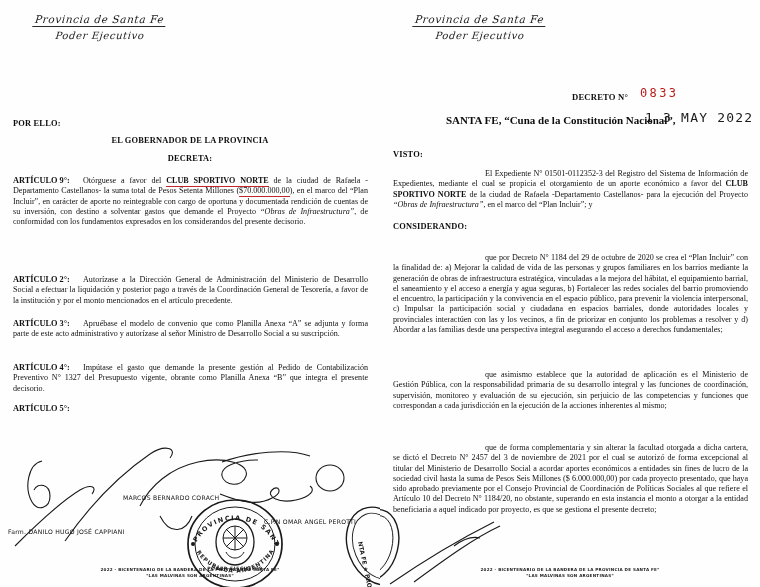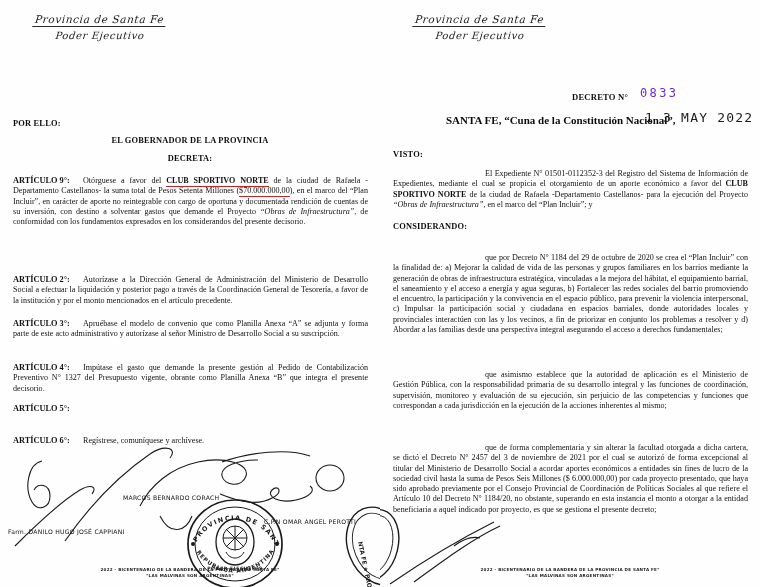--- a/index.html
+++ b/index.html
@@ -73,7 +73,7 @@
     font-family:"DejaVu Sans Mono", monospace;
     font-size:12px;
     letter-spacing:2.4px;
-    color:#6d28d9;
+    color:#b91c1c;
   }
   .stamp-date{
     font-family:"DejaVu Sans Mono", monospace;

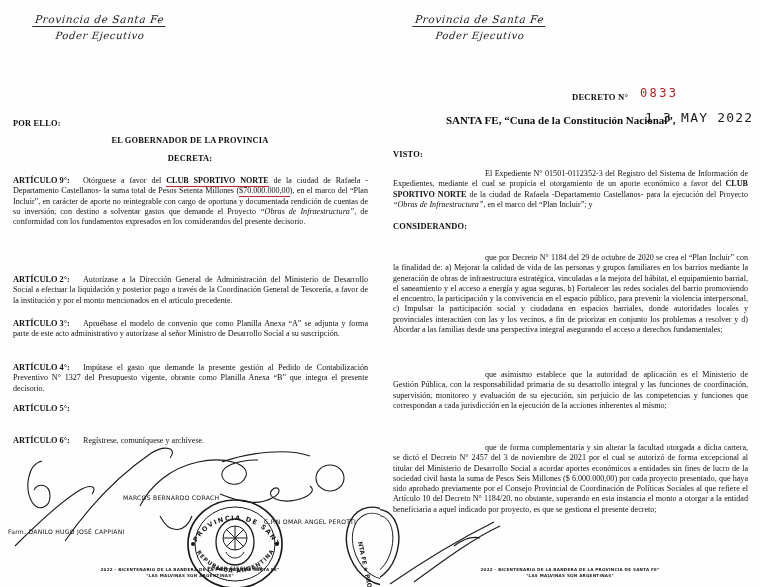--- a/index.html
+++ b/index.html
@@ -146,10 +146,6 @@
     <span class="art-label" style="position:absolute;left:0;text-indent:0;">ARTÍCULO 5°:</span>
   </div>
 
-  <div class="bodytext" style="left:13px;top:436px;width:355px;text-indent:70px;">
-    <span class="art-label" style="position:absolute;left:0;text-indent:0;">ARTÍCULO 6°:</span>
-    <span>Regístrese, comuníquese y archívese.</span>
-  </div>
 
   <svg style="position:absolute;left:10px;top:446px;" width="370" height="110">
     <path class="ink" stroke-width="1.1" d="M32 15 C18 18, 14 42, 22 56 C28 66, 40 62, 40 50 C40 38, 28 36, 24 44"></path>

